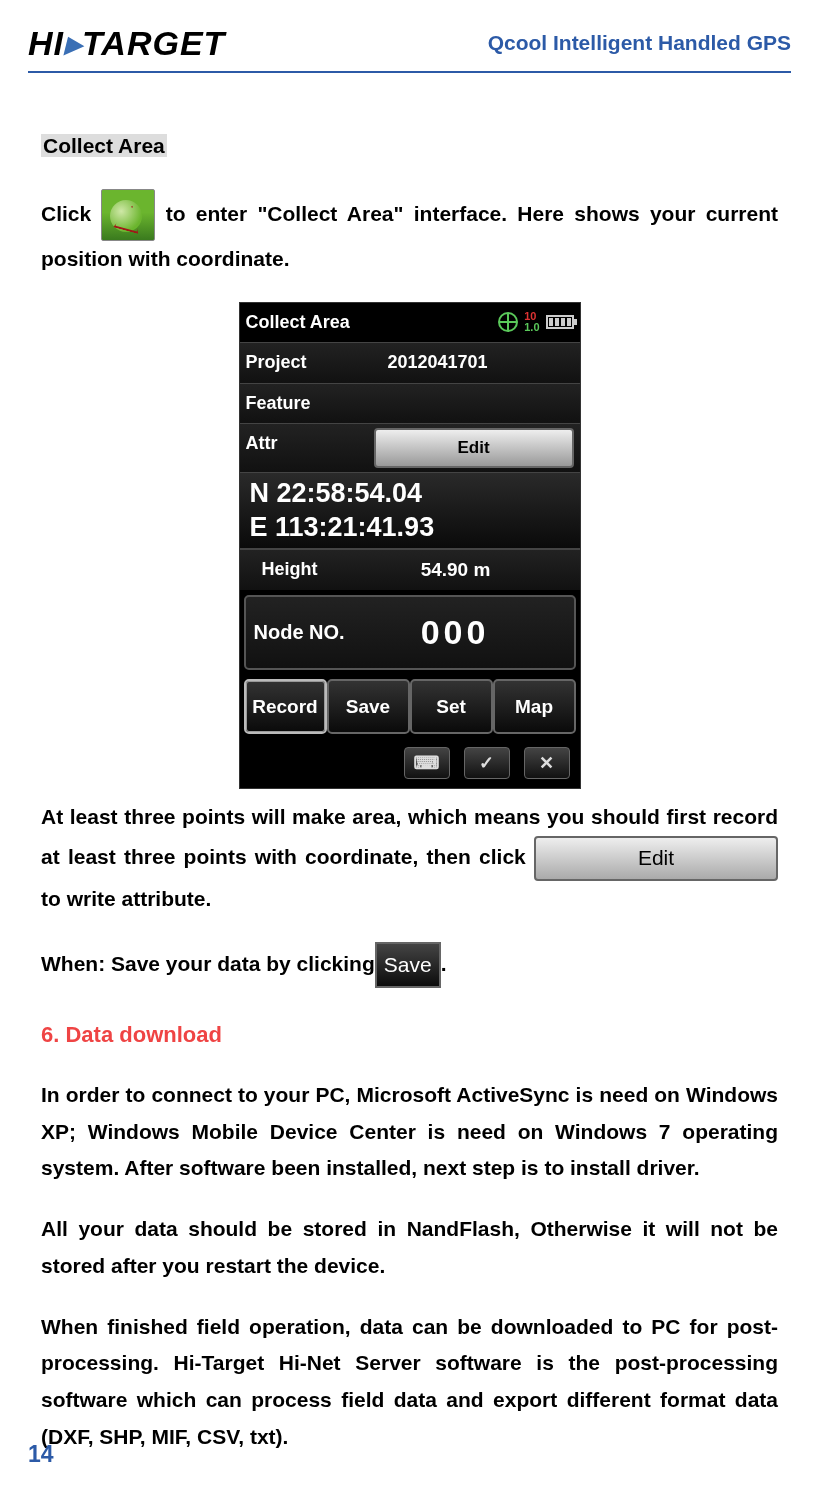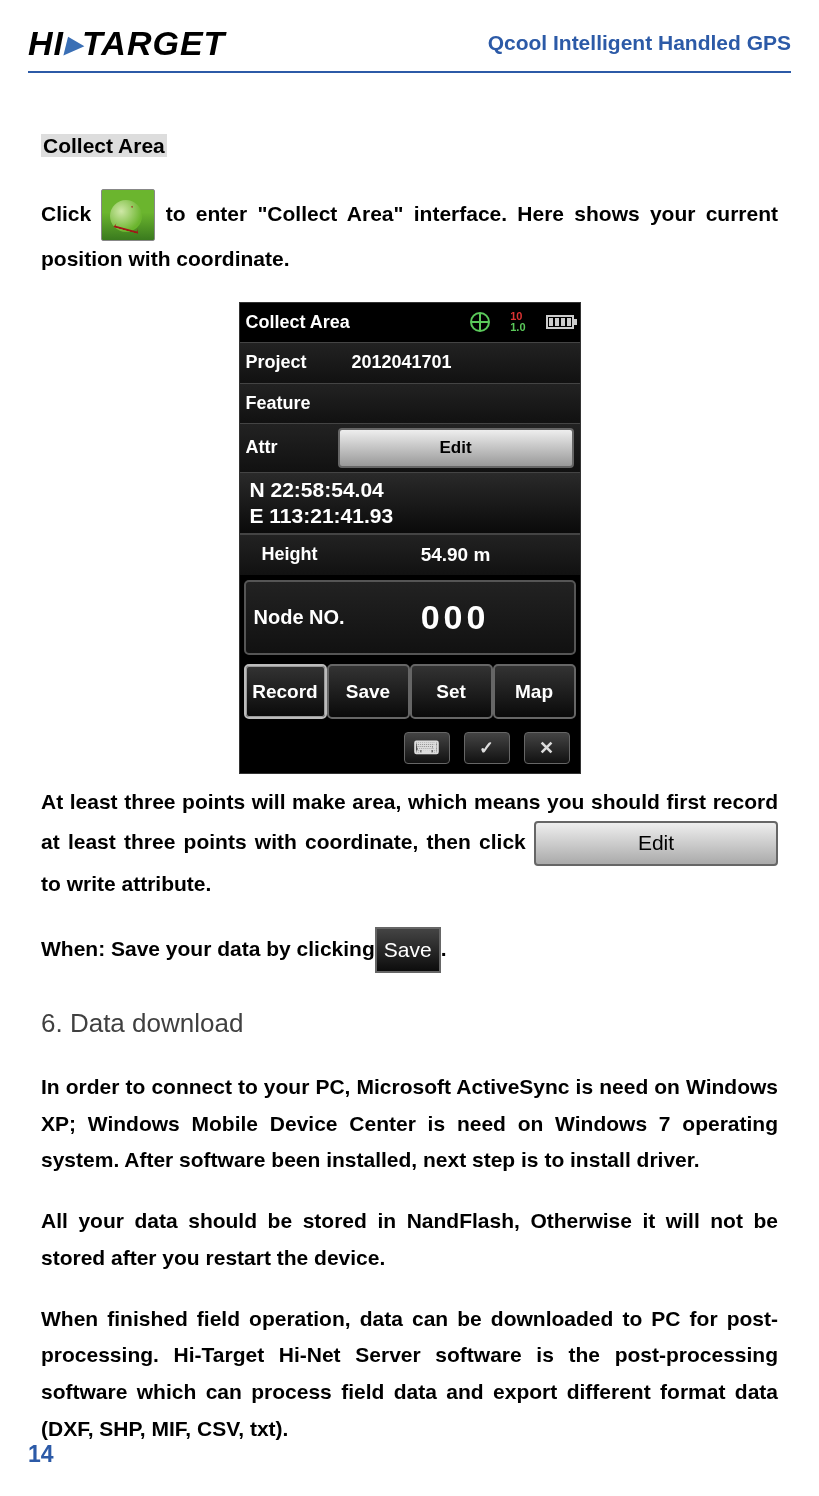--- a/index.html
+++ b/index.html
@@ -68,7 +68,7 @@
       font-size: 18px; font-weight: bold;
       padding: 4px 6px;
     }
-    .dev-title-right { display: flex; align-items: center; gap: 20px; }
+    .dev-title-right { display: flex; align-items: center; gap: 6px; }
     .gps-icon {
       width: 20px; height: 20px; border-radius: 50%;
       border: 2px solid #5ac85a; position: relative;

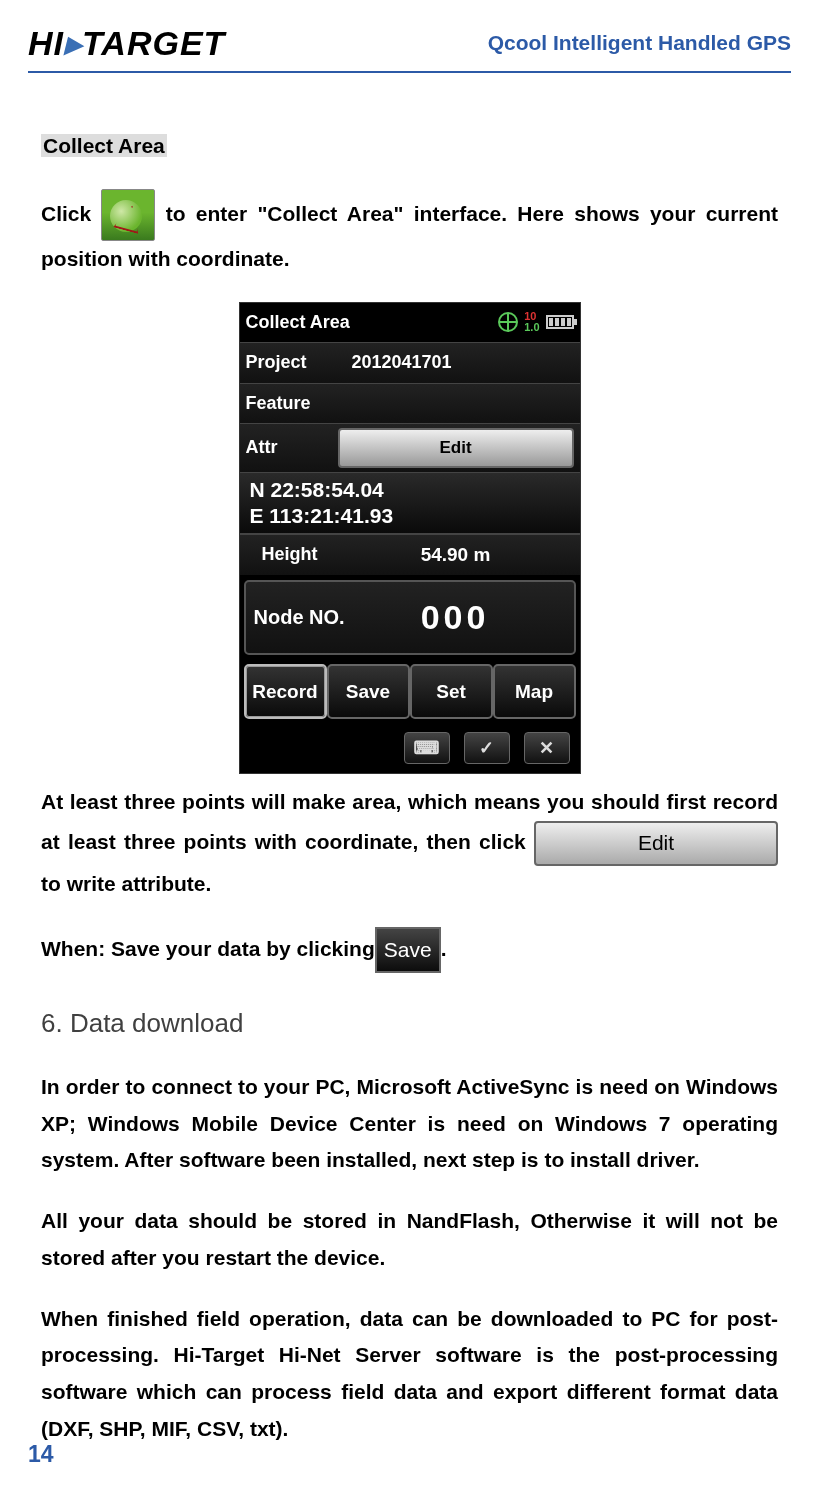--- a/index.html
+++ b/index.html
@@ -88,11 +88,11 @@
     .batt .cells { display: flex; gap: 2px; padding: 1px; height: 100%; }
     .batt .cells span { flex: 1; background: #ccc; }
     .dev-row {
-      display: flex; align-items: center;
+      display: flex; 
       background: linear-gradient(#222,#111);
       border-top: 1px solid #444;
       padding: 4px 6px;
-      color: #fff; font-size: 18px;
+      color: #fff; font-size: 18px; gap: 36px;
     }
     .dev-row .lbl { width: 92px; }
     .dev-row .val { flex: 1; text-align: left; padding-left: 14px; }

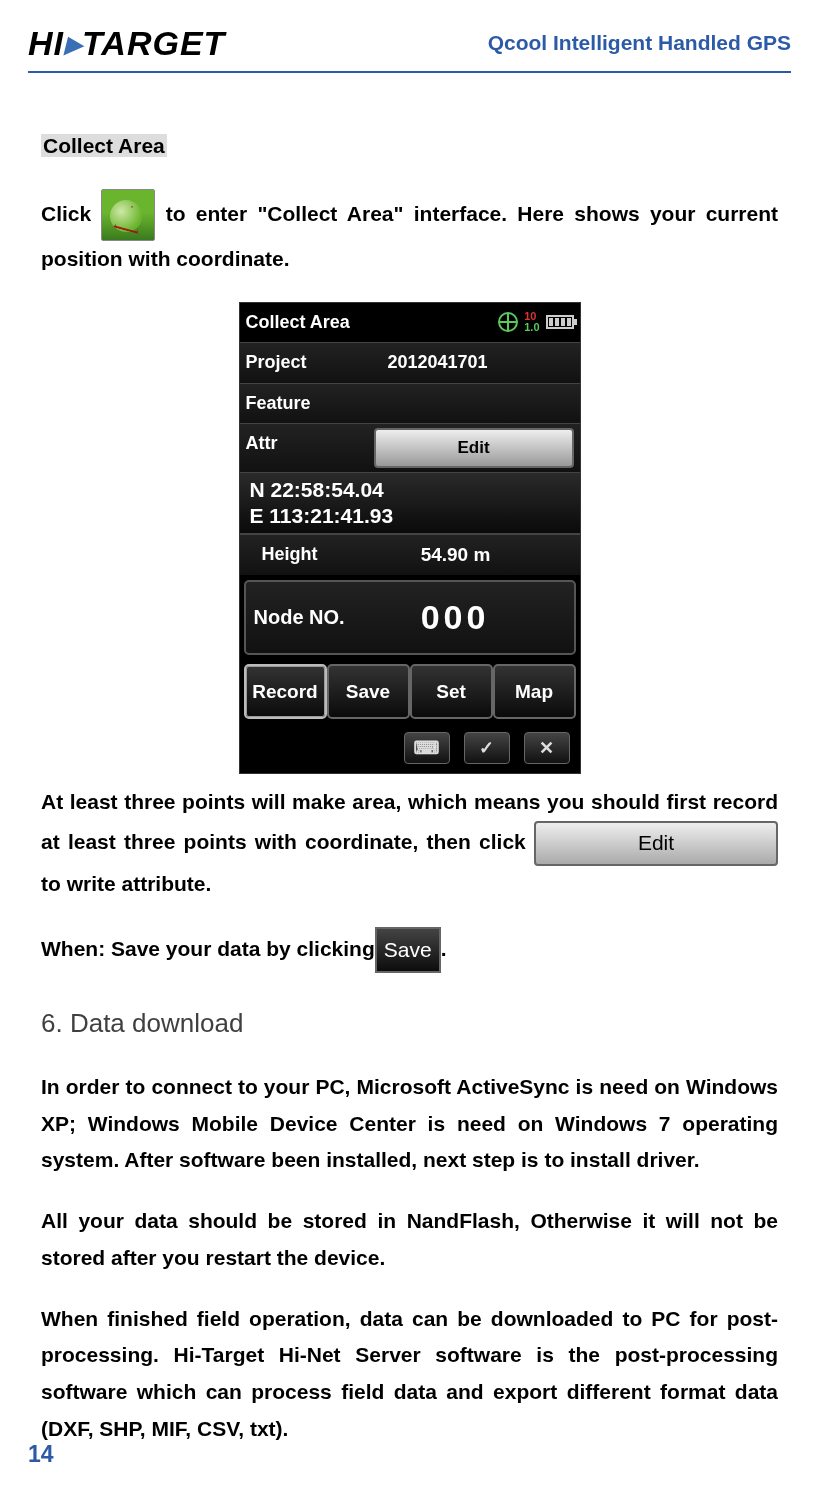--- a/index.html
+++ b/index.html
@@ -118,7 +118,7 @@
     .coord-block {
       background: linear-gradient(#2a2a2a,#0a0a0a);
       border-top: 1px solid #444; border-bottom: 1px solid #444;
-      color: #fff; font-size: 21px; padding: 4px 10px; line-height: 1.25;
+      color: #fff; font-size: 27px; padding: 4px 10px; line-height: 1.25;
     }
     .height-row {
       display: flex; align-items: center;

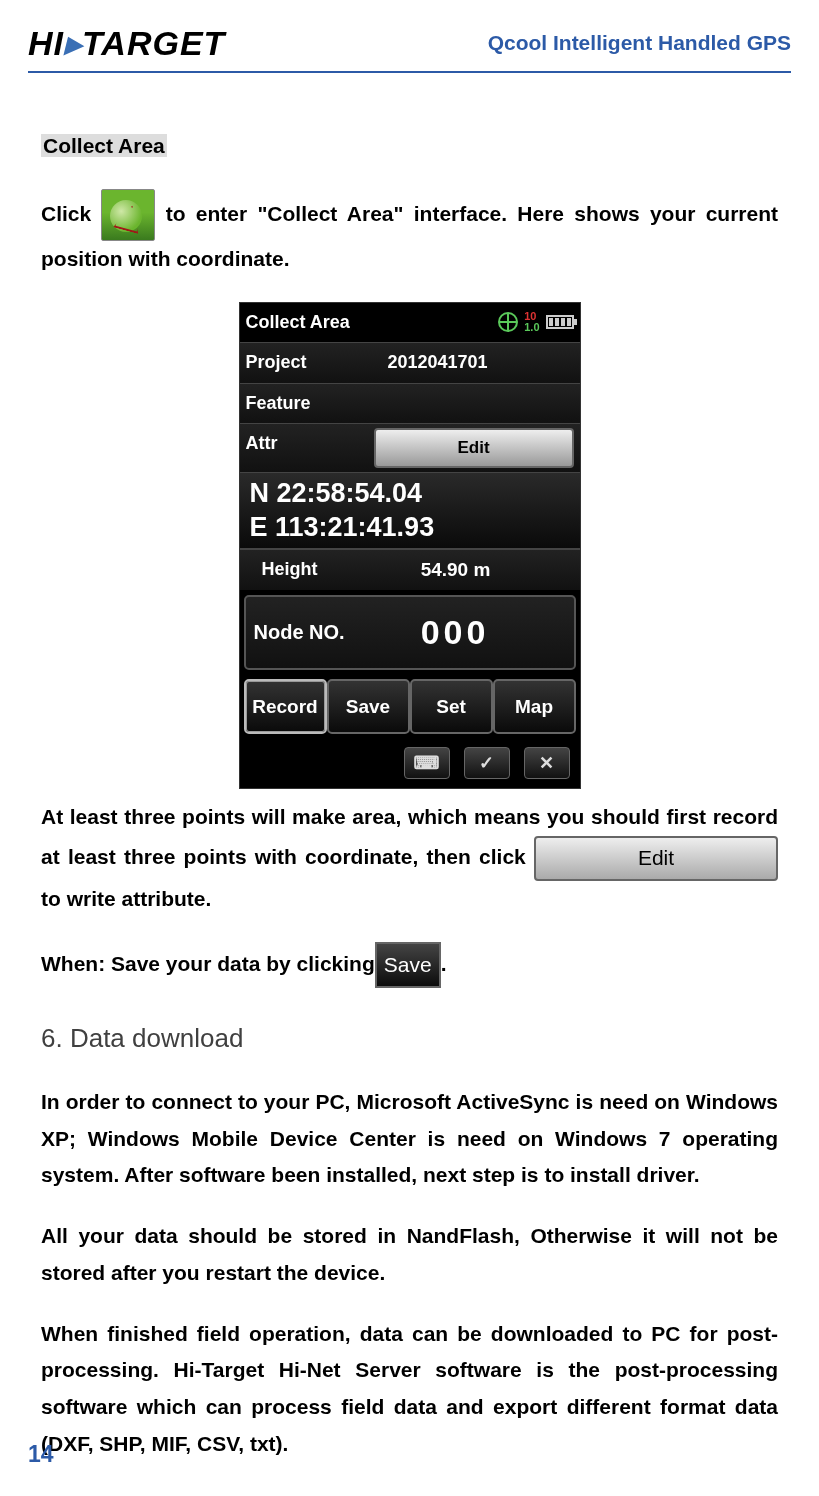--- a/index.html
+++ b/index.html
@@ -175,7 +175,7 @@
       vertical-align: middle; font-weight: normal;
     }
     .sec-heading {
-      color: #404040; font-weight: normal; font-size: 26px;
+      color: #ef4444; font-weight: bold; font-size: 22px;
       margin: 28px 0 22px 0;
     }
     .para { margin-bottom: 24px; }

